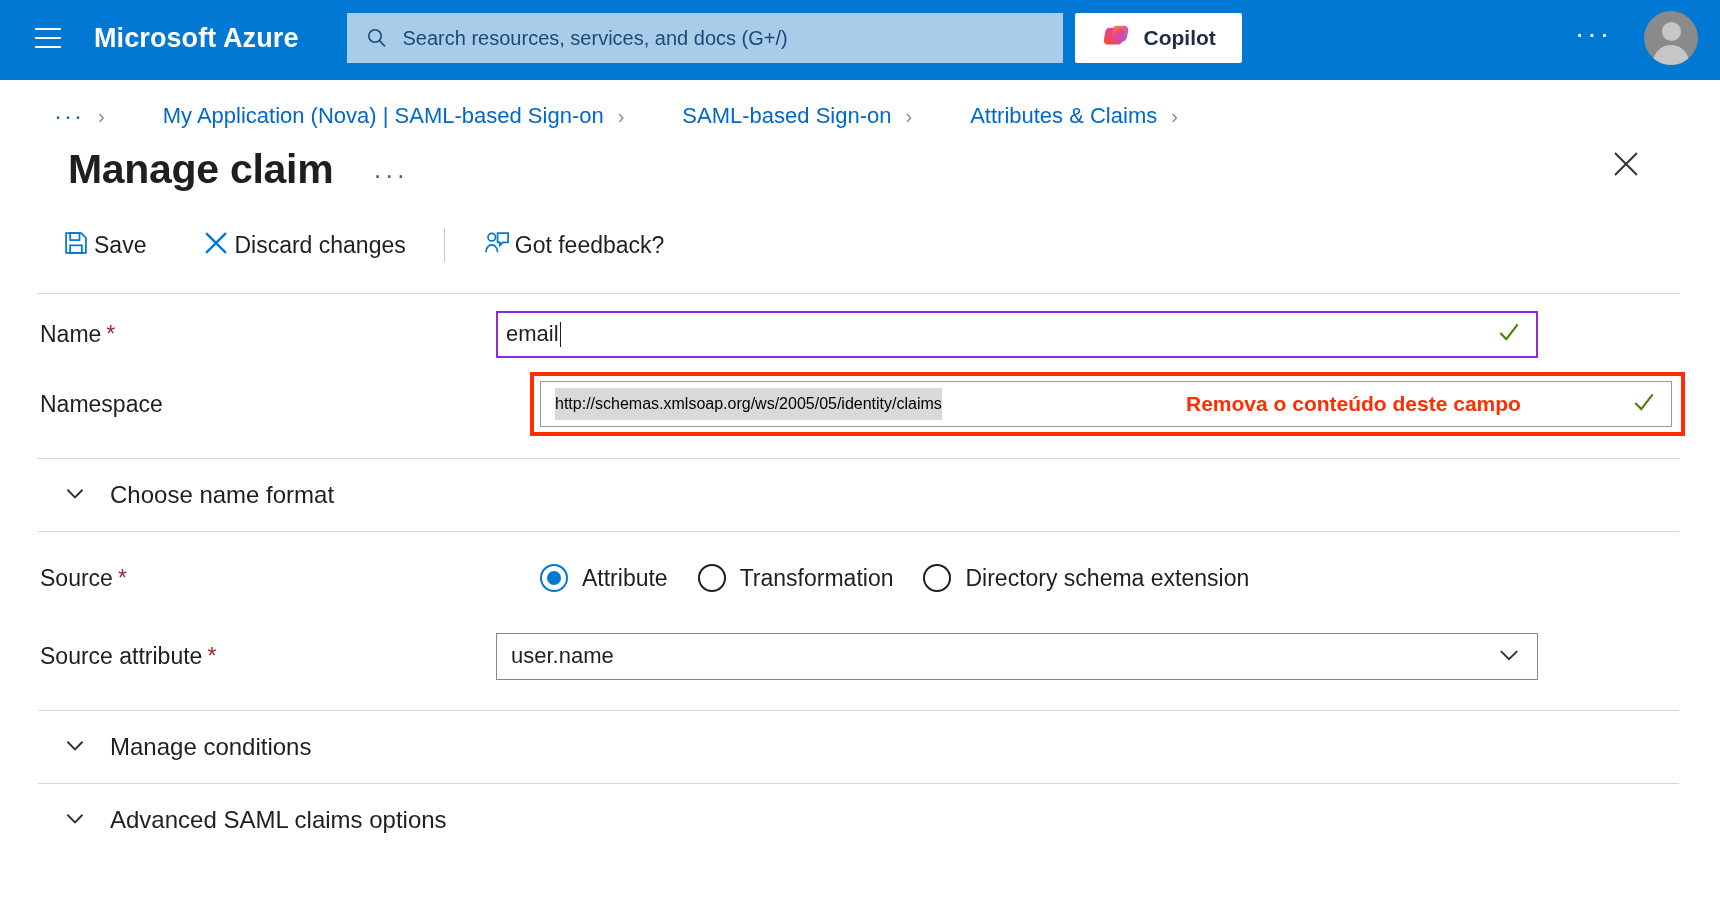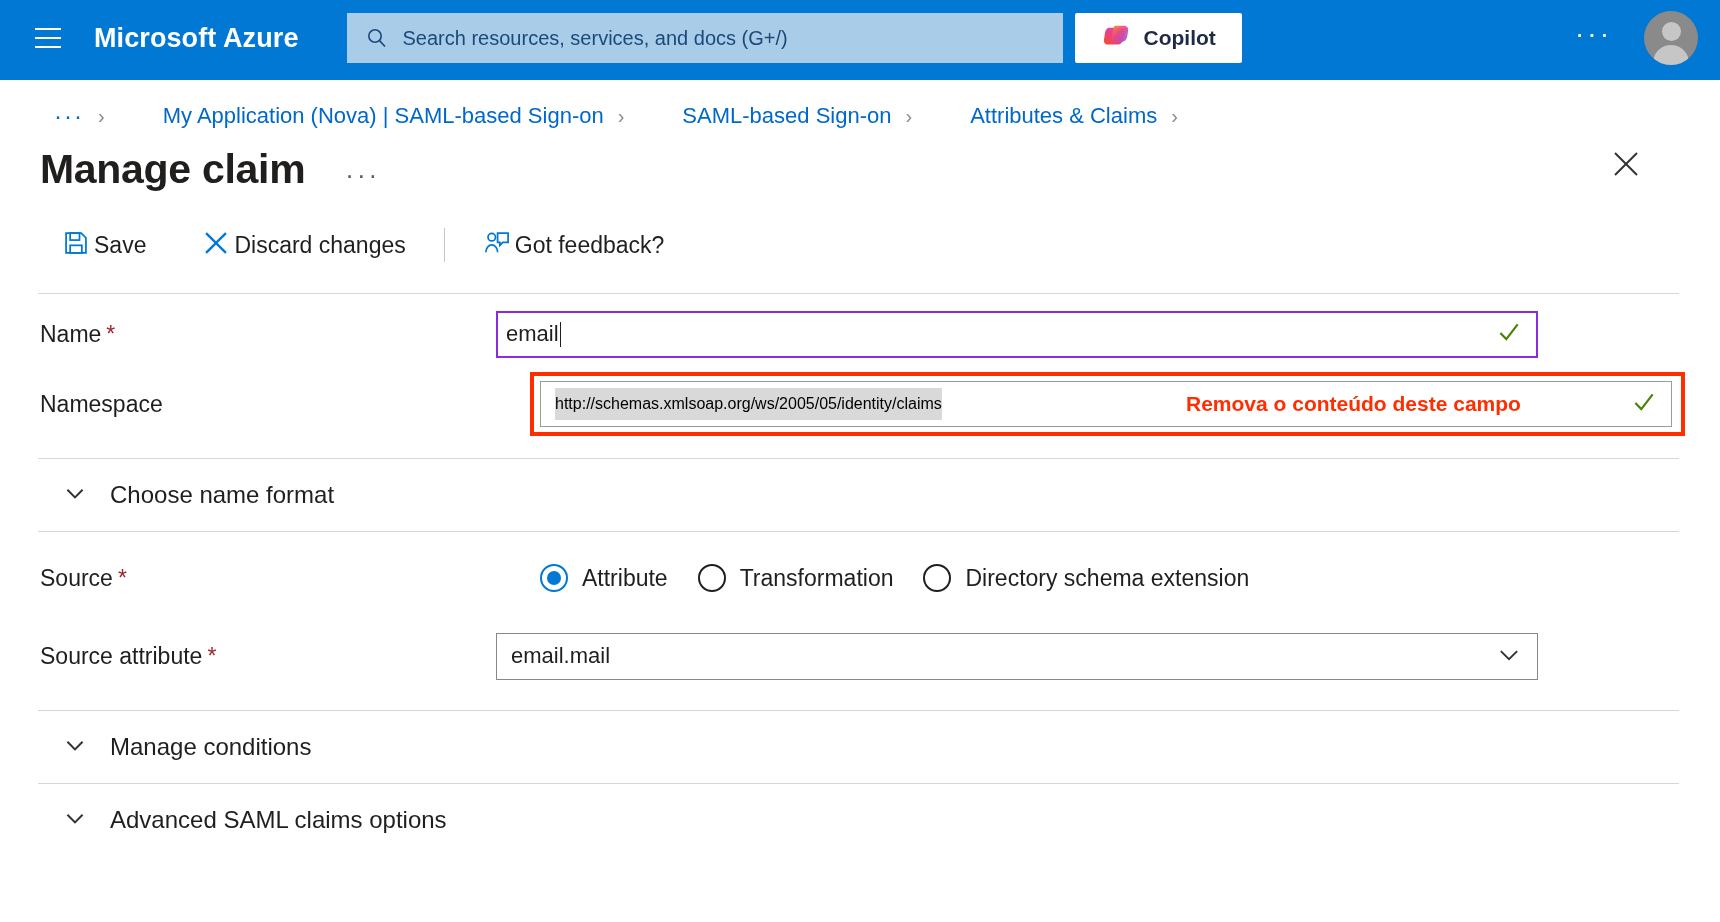--- a/index.html
+++ b/index.html
@@ -112,6 +112,7 @@
     display: flex; align-items: center;
     padding: 16px 12px 0 40px;
     position: relative;
+    margin-left: 28px;
   }
   .page-title {
     font-size: 41px;

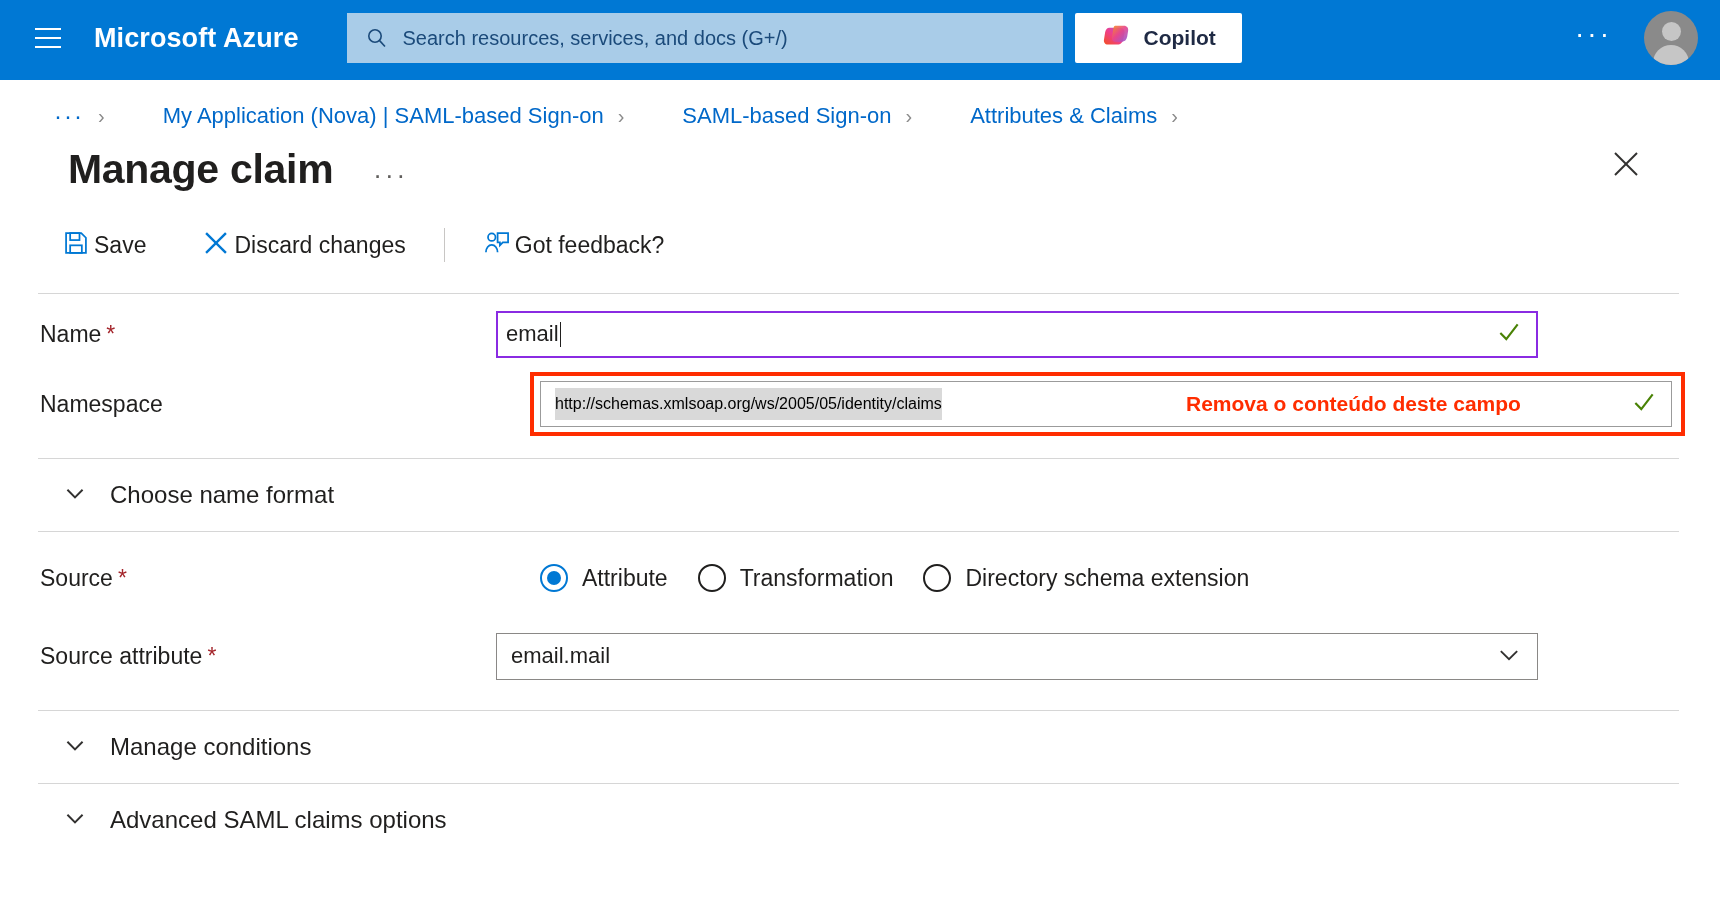--- a/index.html
+++ b/index.html
@@ -458,7 +458,7 @@
     </div>
     <div class="field-wrap">
       <div class="dropdown">
-        <span class="dval">email.mail</span>
+        <span class="dval">user.name</span>
         <span>
           <svg width="28" height="28" viewBox="0 0 24 24">
             <polyline points="5,9.5 12,16.5 19,9.5" fill="none" stroke="#323130" stroke-width="1.6"></polyline>

